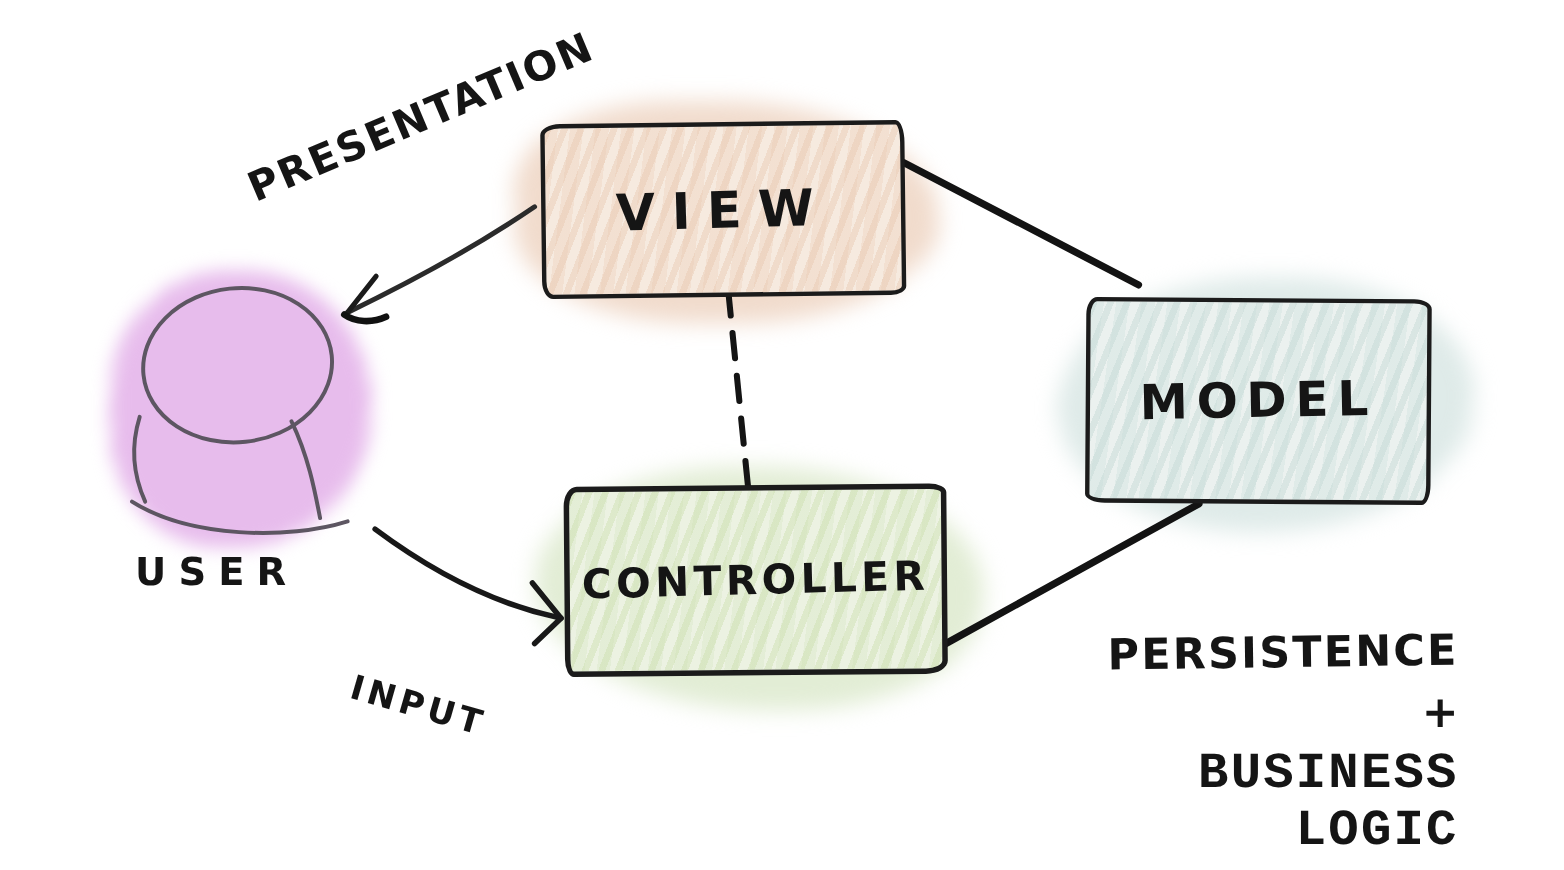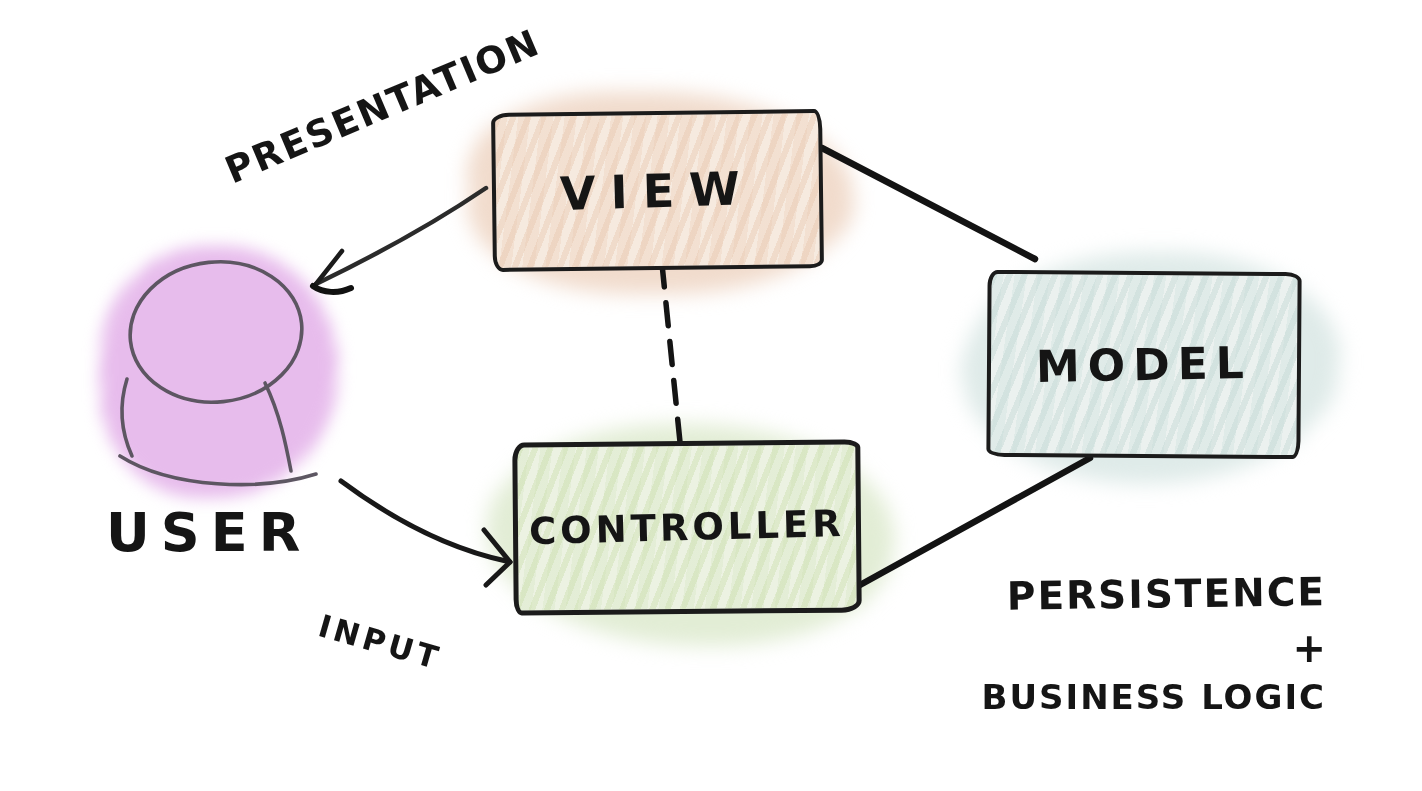--- a/index.html
+++ b/index.html
@@ -75,7 +75,7 @@
     display:flex;align-items:center;justify-content:center;}
   .note-input span{font-size:31px;letter-spacing:4px;transform:rotate(16deg);}
   .note-user{left:106px;top:501px;width:182px;text-align:center;
-    font-size:54px;letter-spacing:11px;}
+    font-size:35px;letter-spacing:11px;}
   .note-persistence{left:928px;top:572px;width:398px;text-align:right;z-index:4;position:absolute;font-weight:bold;}
   .note-persistence .l1{font-size:39px;letter-spacing:2px;display:block;transform:rotate(-0.8deg);}
   .note-persistence .l2{font-size:40px;display:block;margin:8px 0 6px 0;}

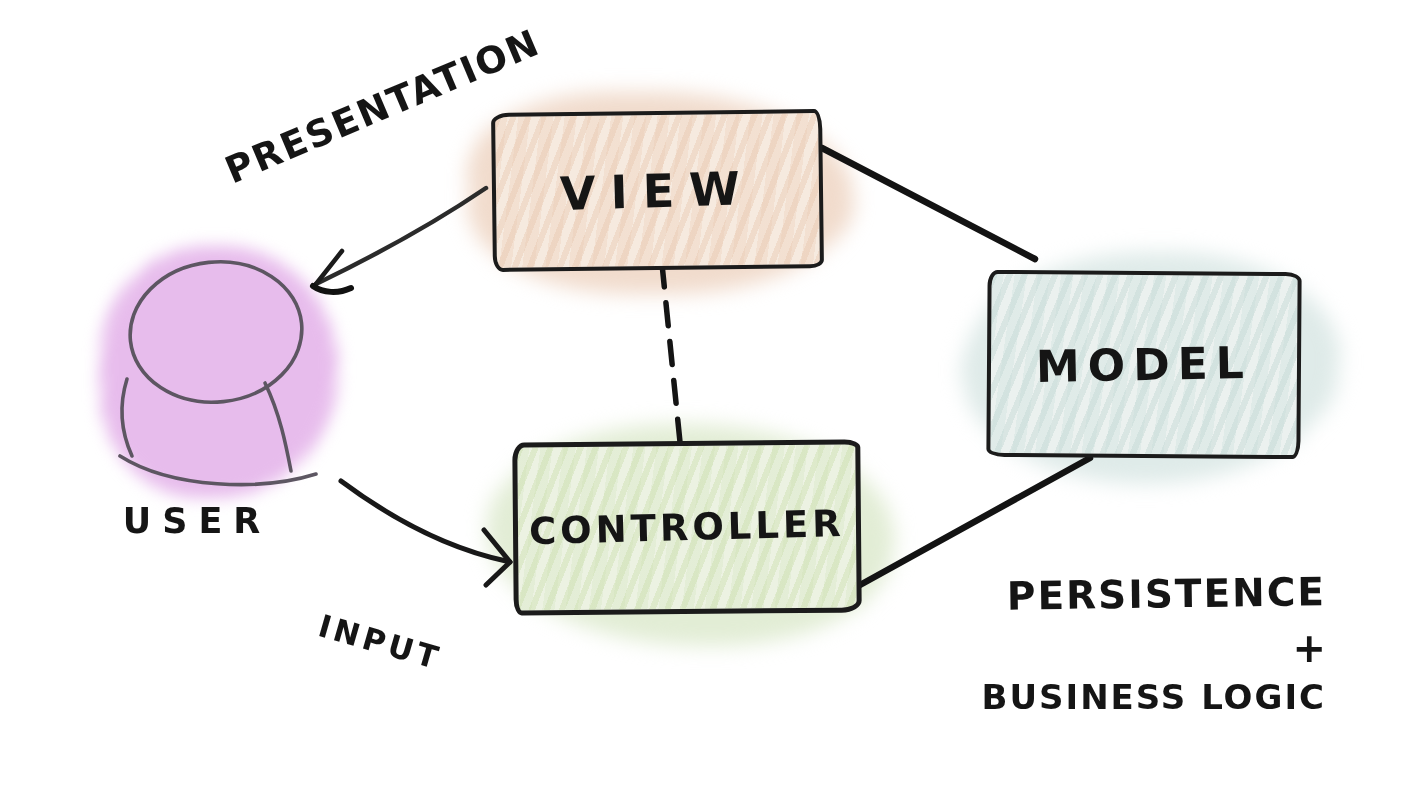--- a/index.html
+++ b/index.html
@@ -79,7 +79,7 @@
   .note-persistence{left:928px;top:572px;width:398px;text-align:right;z-index:4;position:absolute;font-weight:bold;}
   .note-persistence .l1{font-size:39px;letter-spacing:2px;display:block;transform:rotate(-0.8deg);}
   .note-persistence .l2{font-size:40px;display:block;margin:8px 0 6px 0;}
-  .note-persistence .l3{font-size:34px;letter-spacing:2px;display:block;}
+  .note-persistence .l3{font-size:46px;letter-spacing:2px;display:block;font-family:Liberation Mono, monospace;}
 
   
   #edges{position:absolute;left:0;top:0;z-index:2;}

